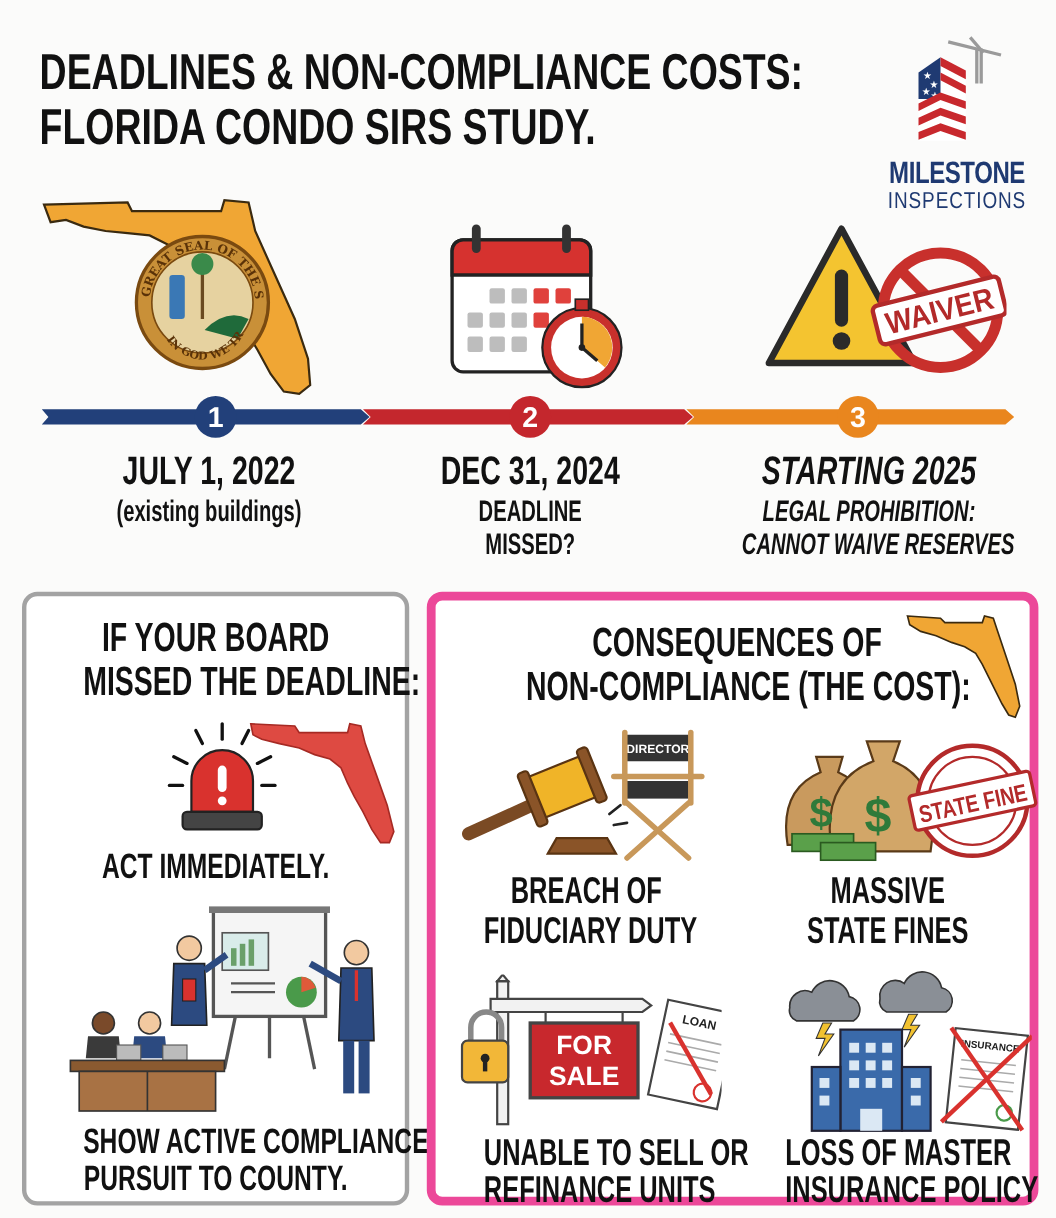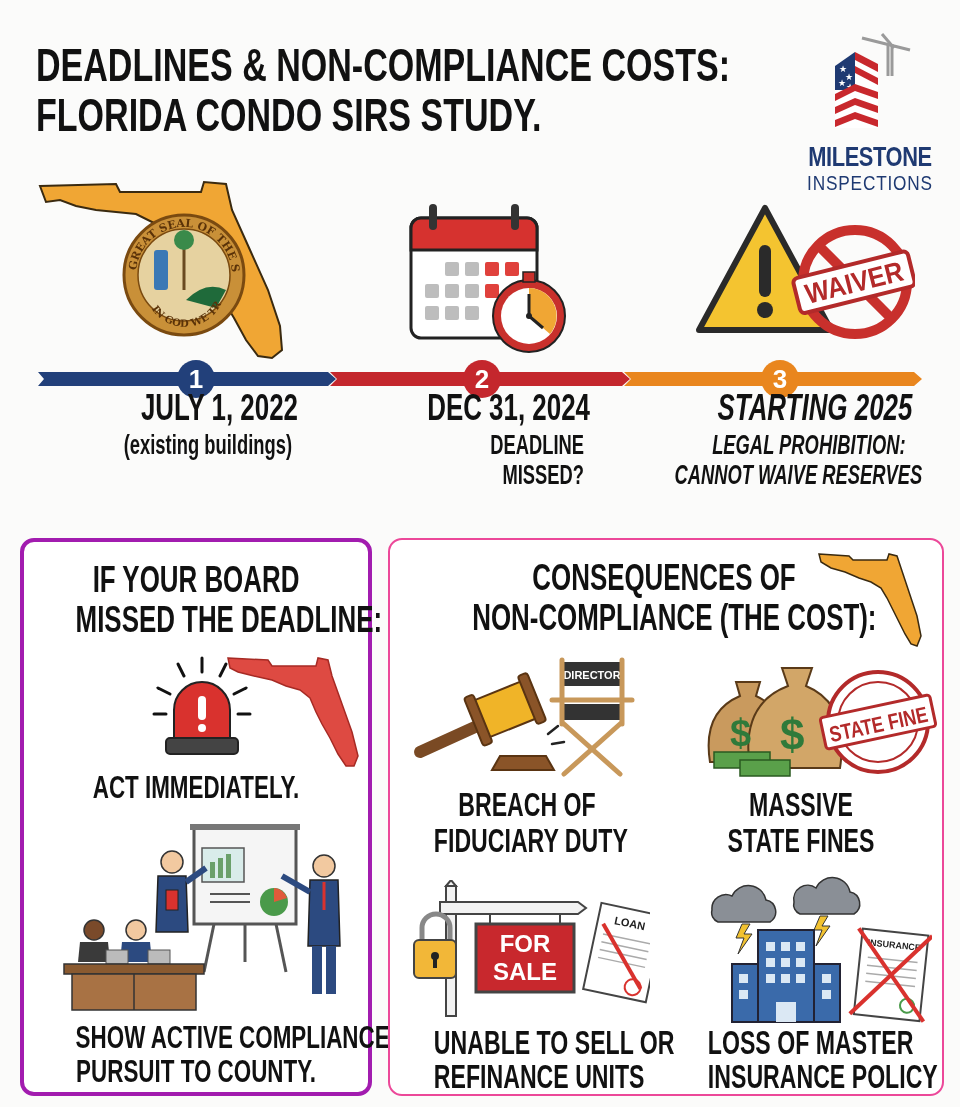--- a/index.html
+++ b/index.html
@@ -40,7 +40,7 @@
   }
 
   
-  .tl-label { position: absolute; top: 388px; text-align: right; font-weight: 700; color: #111; }
+  .tl-label { position: absolute; top: 408px; text-align: center; font-weight: 700; color: #111; }
   .tl-date { font-size: 36px; line-height: 40px; transform: scaleX(0.72); transform-origin: center top; white-space: nowrap; }
   .tl-sub { font-size: 27px; line-height: 30px; transform: scaleX(0.68); transform-origin: center top; white-space: nowrap; margin-top: 2px; }
   .tl-sub.normal { font-weight: 700; text-transform: none; }

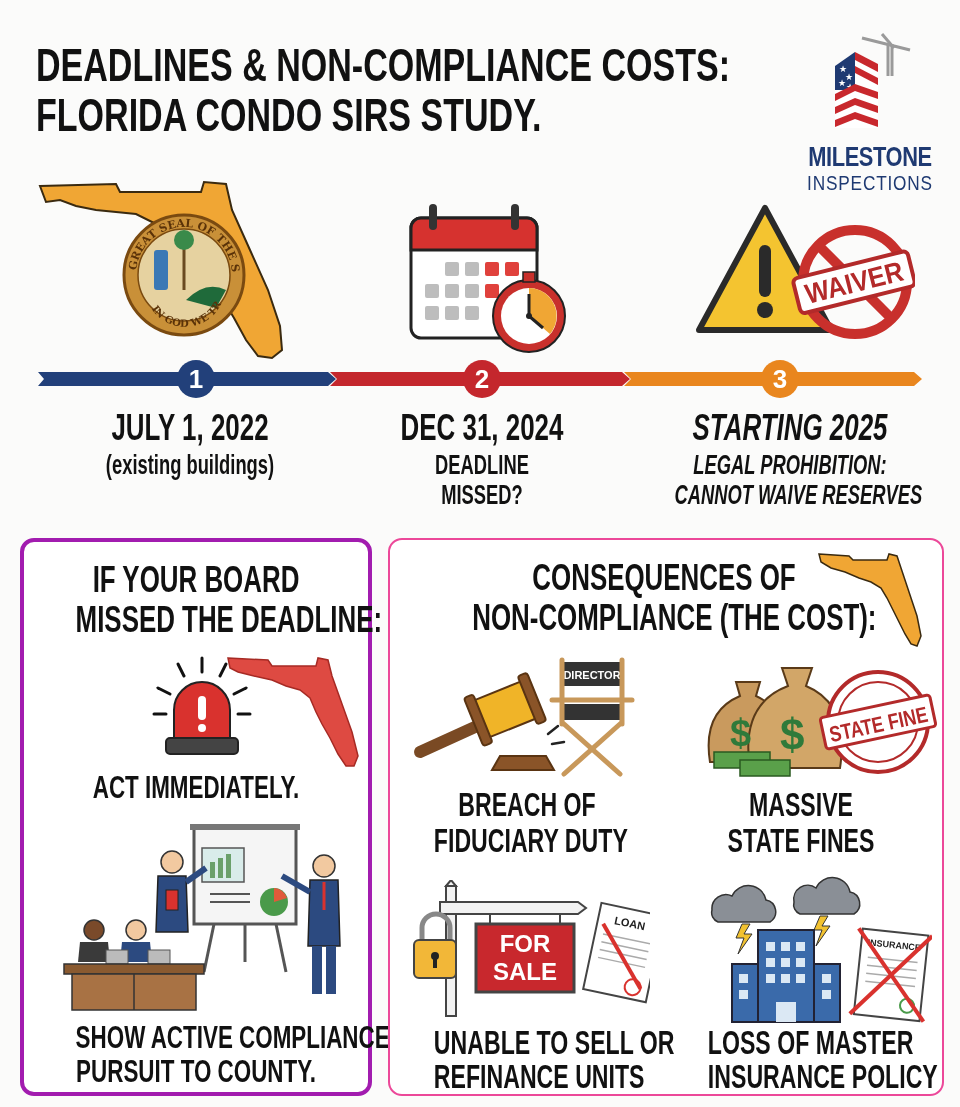--- a/index.html
+++ b/index.html
@@ -47,7 +47,7 @@
 
   
   .panel { position: absolute; background: #fff; border-radius: 14px; }
-  .panel-left { left: 20px; top: 538px; width: 352px; height: 558px; border: 4px solid #a21caf; }
+  .panel-left { left: 20px; top: 538px; width: 352px; height: 558px; border: 4px solid #a3a3a3; }
   .panel-right { left: 388px; top: 538px; width: 556px; height: 558px; border: 2px solid #ec4899; }
 
   .panel-heading {

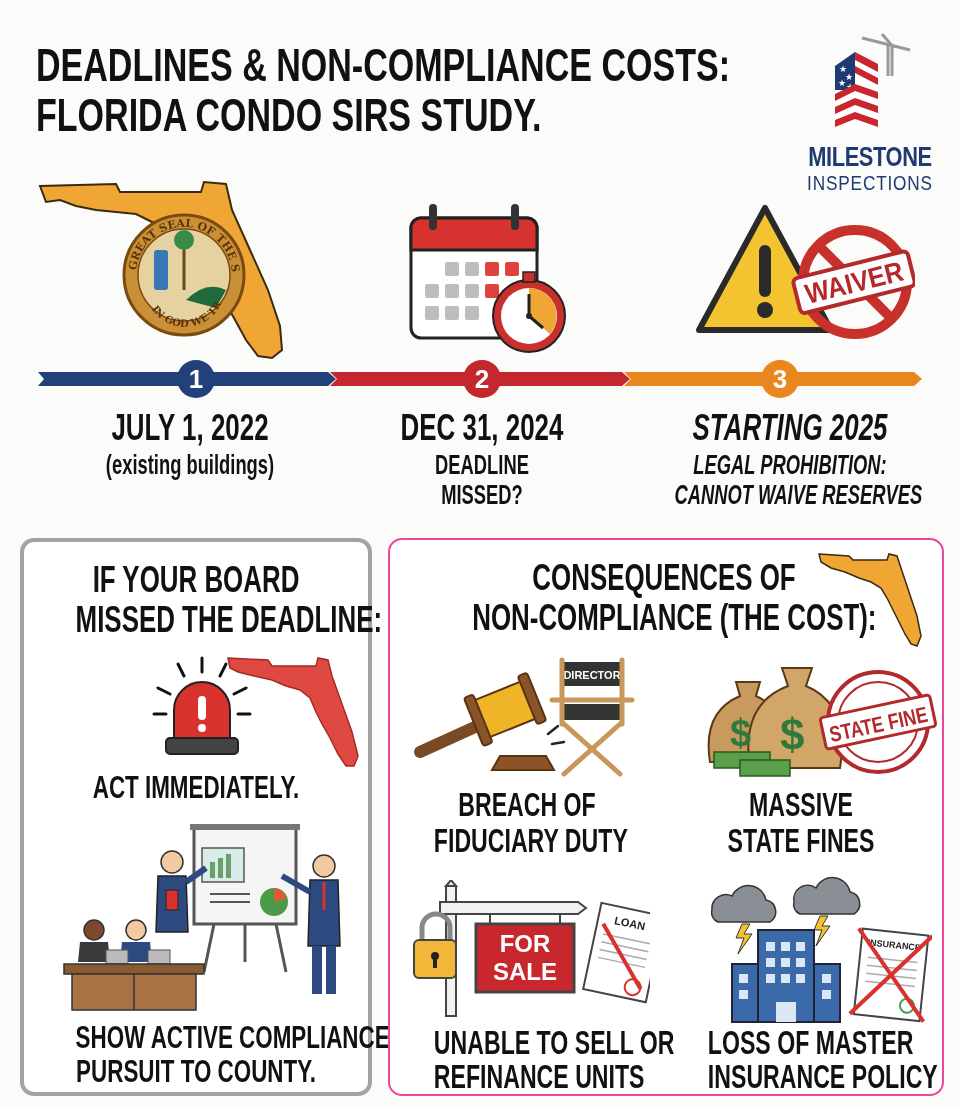--- a/index.html
+++ b/index.html
@@ -48,7 +48,7 @@
   
   .panel { position: absolute; background: #fff; border-radius: 14px; }
   .panel-left { left: 20px; top: 538px; width: 352px; height: 558px; border: 4px solid #a3a3a3; }
-  .panel-right { left: 388px; top: 538px; width: 556px; height: 558px; border: 2px solid #ec4899; }
+  .panel-right { left: 388px; top: 538px; width: 556px; height: 558px; border: 8px solid #ec4899; }
 
   .panel-heading {
     position: absolute; text-align: center; font-weight: 700; color: #111;

